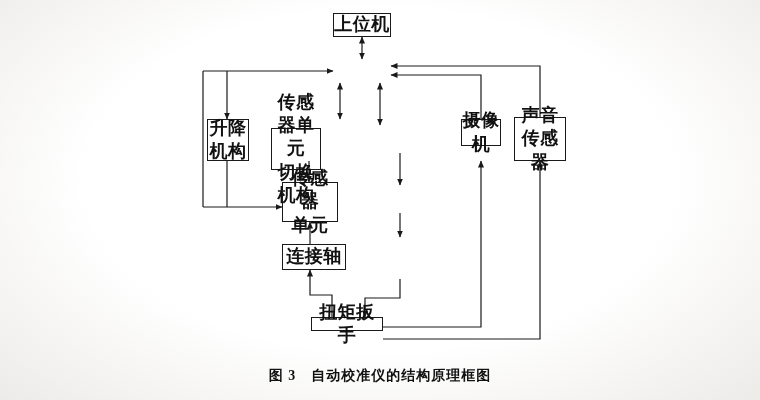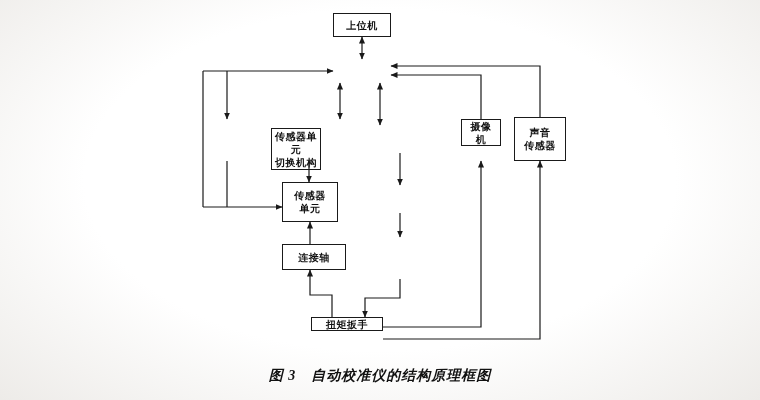--- a/index.html
+++ b/index.html
@@ -29,7 +29,7 @@
   .box span {
     display: block;
     text-align: center;
-    font-size: 10px;
+    font-size: 18px;
     font-weight: bold;
     line-height: 1.3;
     white-space: pre-line;

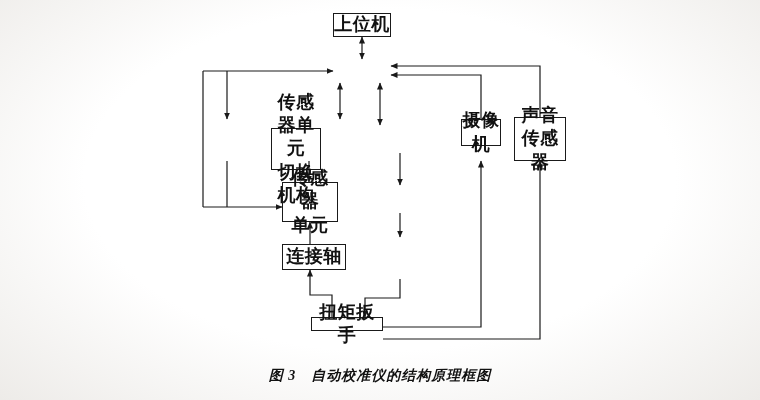--- a/index.html
+++ b/index.html
@@ -84,6 +84,10 @@
   </div>
 
 
+  <div class="box" style="left:207px;top:119px;width:42px;height:42px">
+    <span>升降
+机构</span>
+  </div>
 
   <div class="box" style="left:271px;top:128px;width:50px;height:42px">
     <span>传感器单元

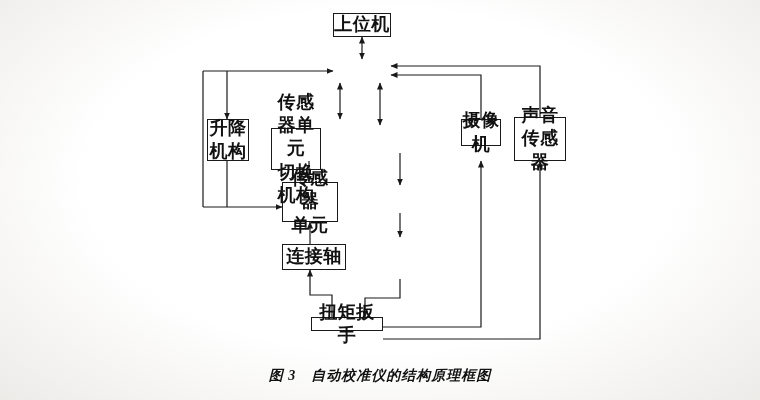--- a/index.html
+++ b/index.html
@@ -43,7 +43,6 @@
     font-size: 14px;
     font-weight: bold;
     letter-spacing: 1px;
-    font-style: italic;
   }
 </style>
 </head>

